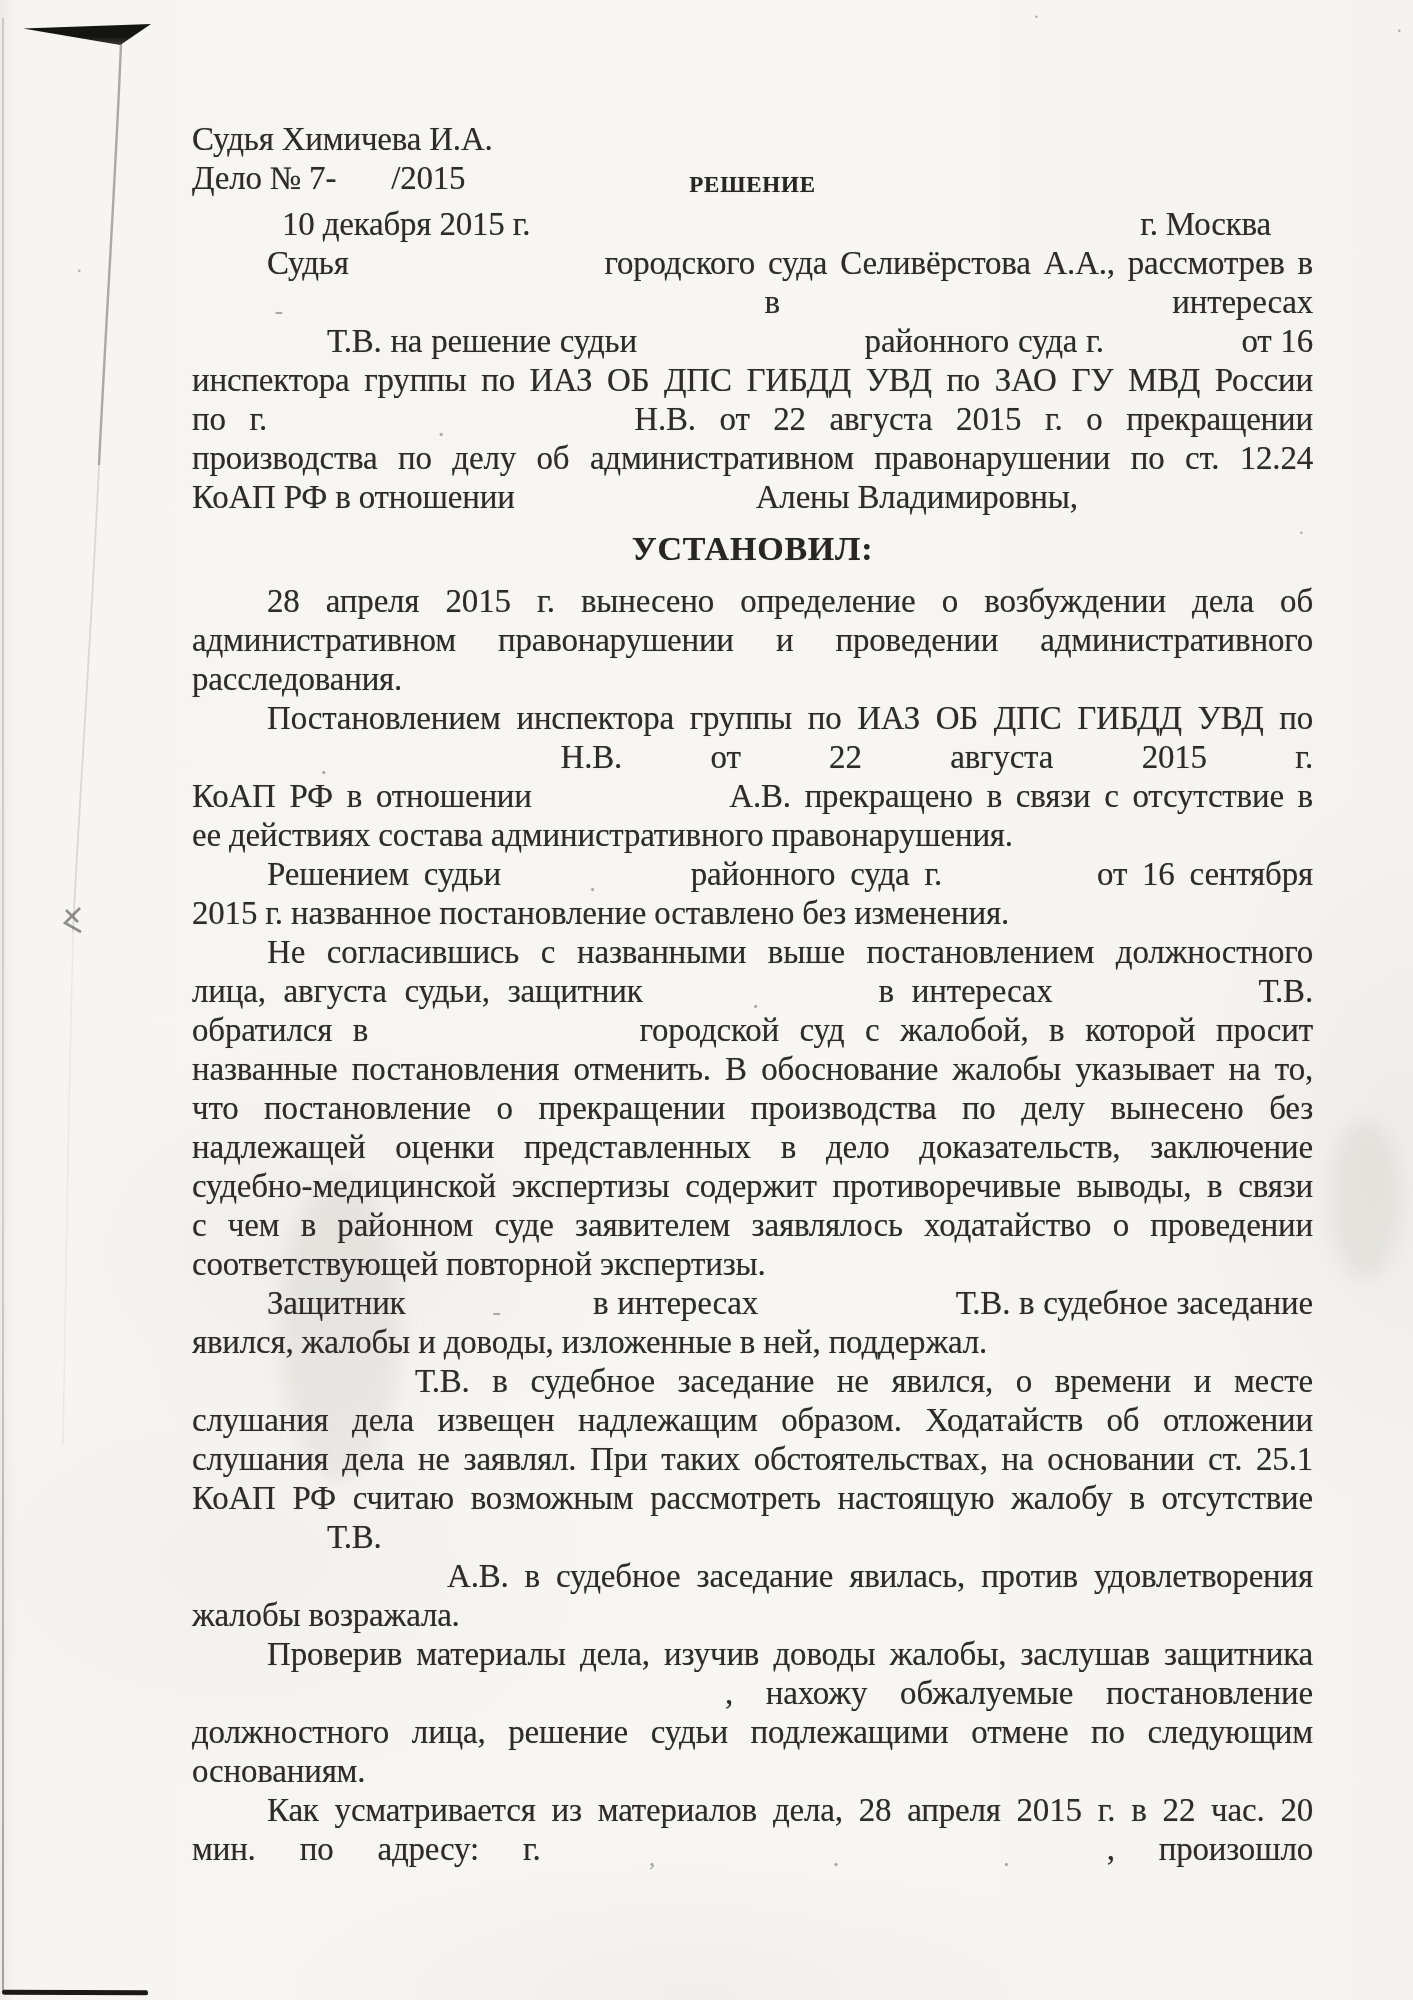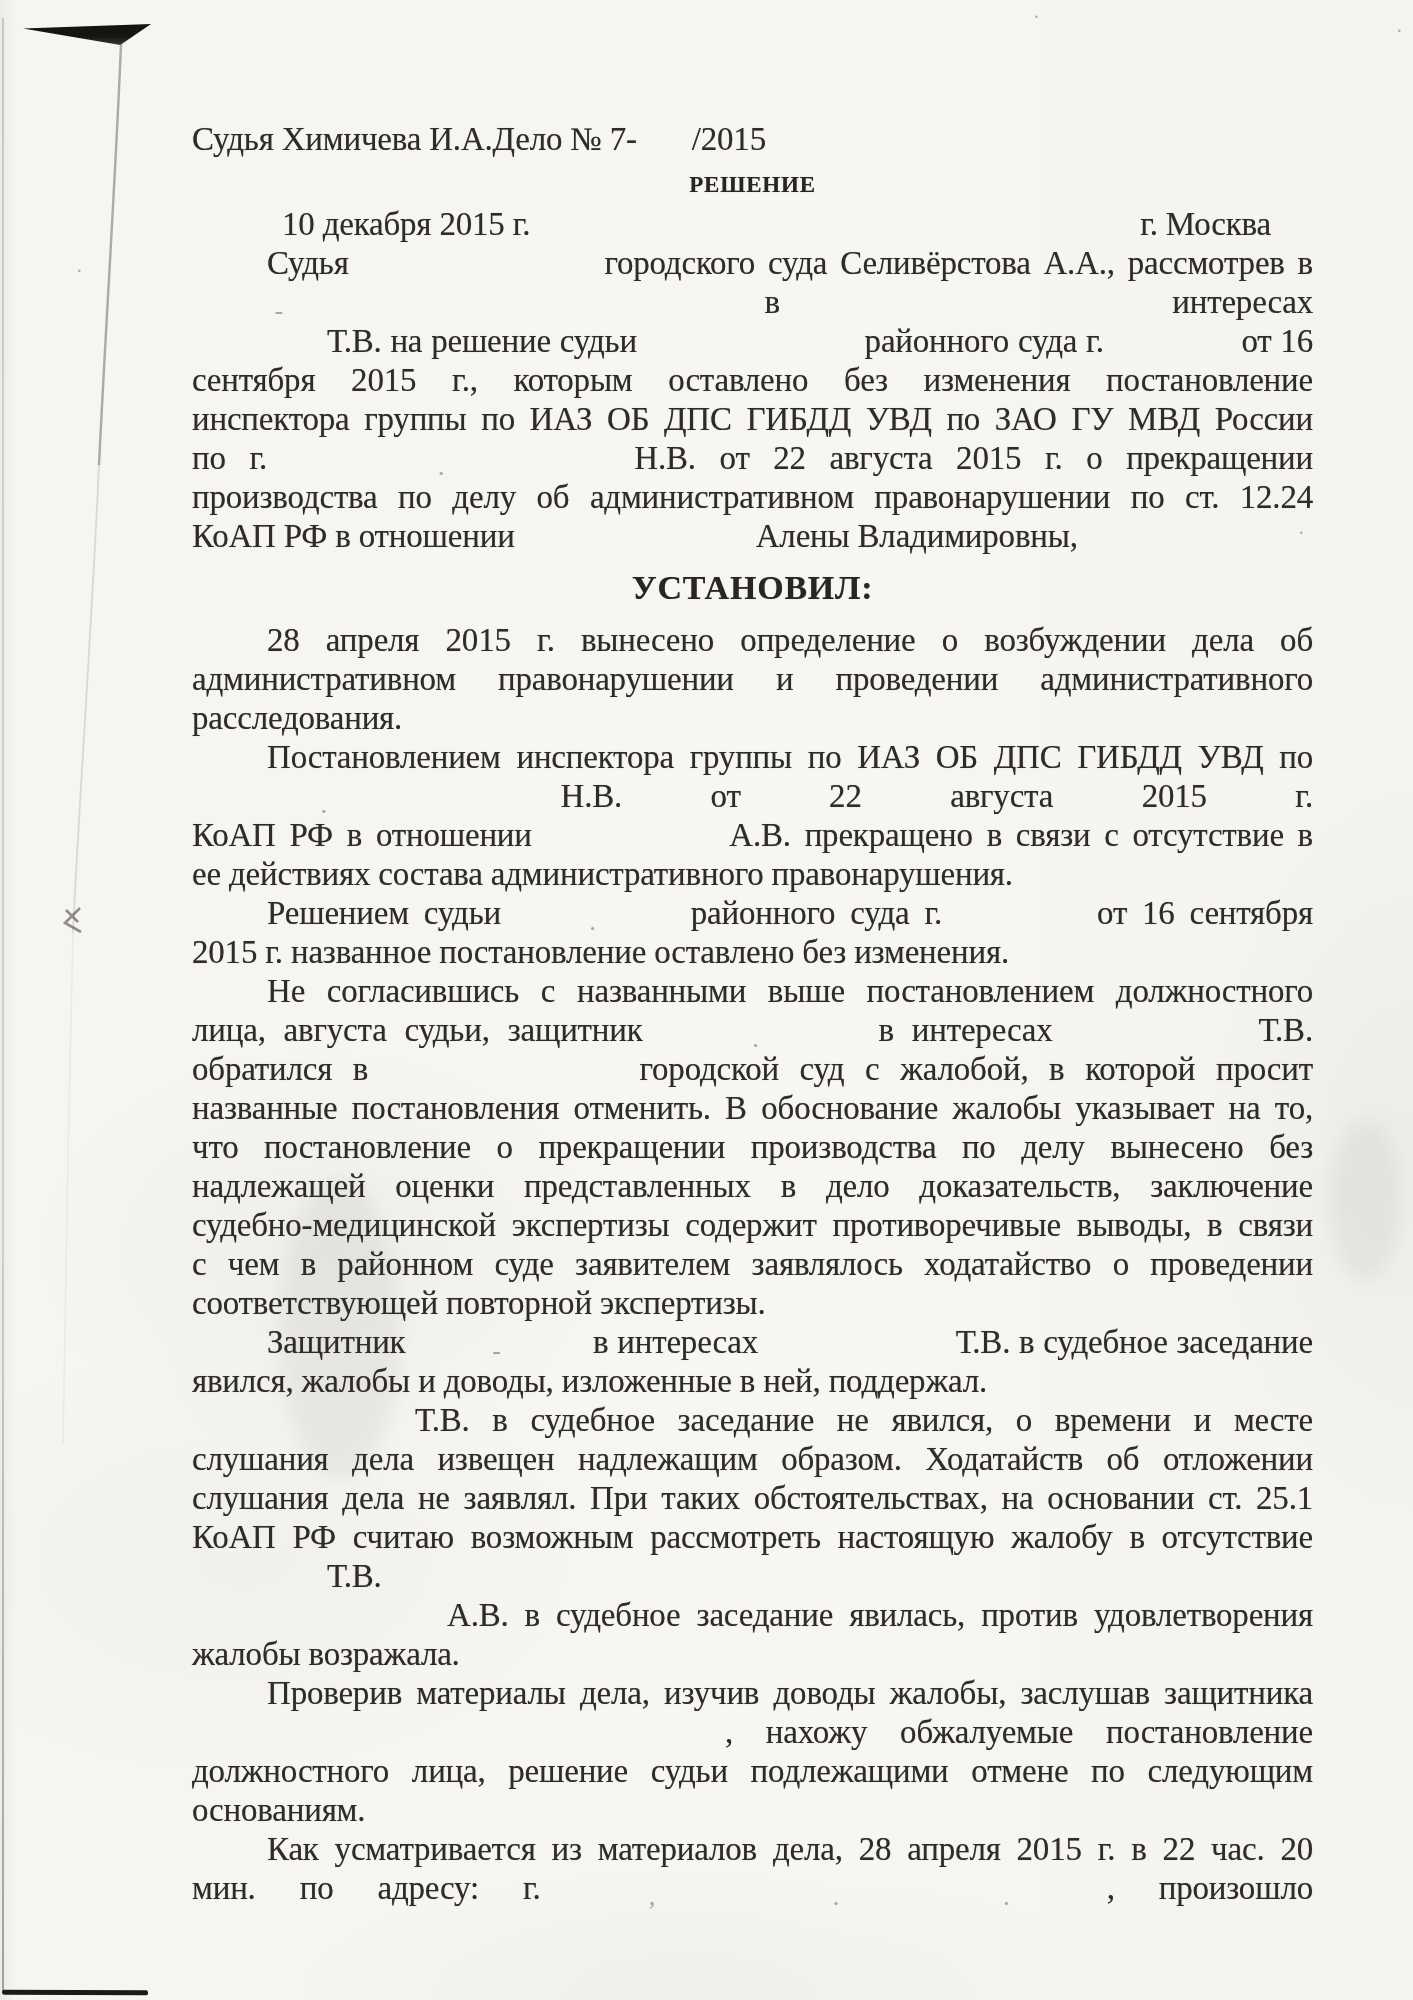--- a/index.html
+++ b/index.html
@@ -18,7 +18,7 @@
     font-size:33px;color:#2e2c29;letter-spacing:-0.2px;
     text-shadow:0 0 0.7px rgba(55,50,45,.5);
   }
-  .hdr-row{display:flex;justify-content:flex-start;height:39px;line-height:39px;}
+  .hdr-row{display:flex;justify-content:space-between;height:39px;line-height:39px;flex-direction:column;}
   .case{white-space:nowrap;}
   .title{
     height:40px;line-height:40px;margin:6px 0 0 0;

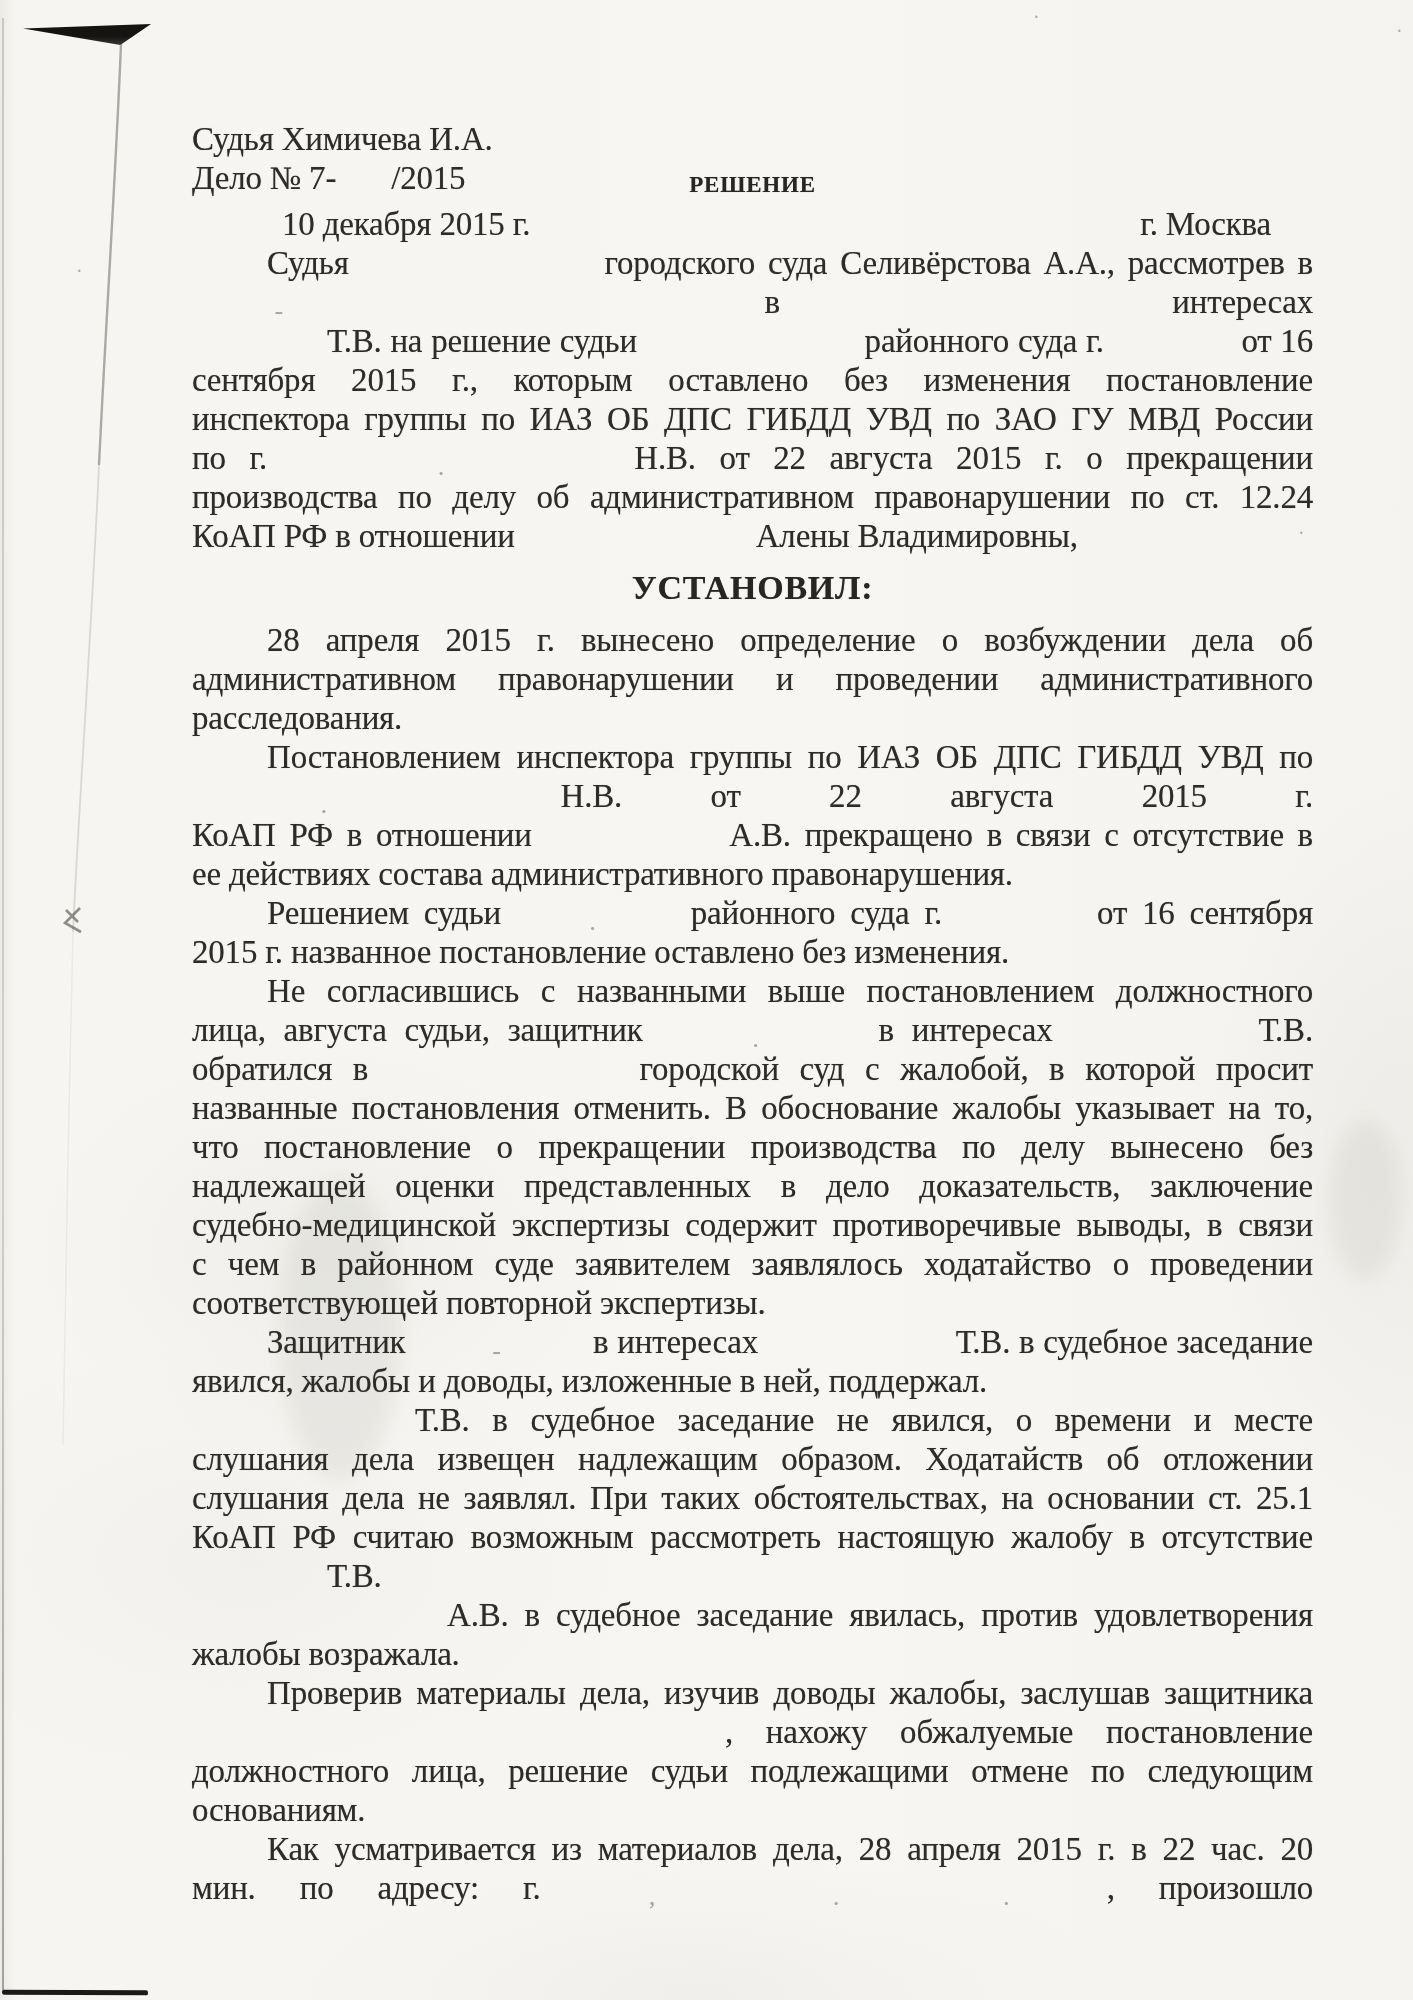--- a/index.html
+++ b/index.html
@@ -97,7 +97,6 @@
         <div class="line" style="padding-left: 75px;"><span>Судья</span> <span class="gap" style="width: 230px;"></span> <span>городского суда Селивёрстова А.А., рассмотрев в</span></div>
         <div class="line"> <span class="gap" style="width: 180px;"><i class="gmark">-</i></span> <span>в интересах</span></div>
         <div class="line" style="padding-left: 135px;"><span>Т.В. на решение судьи</span> <span class="gap" style="width: 210px;"></span> <span>районного суда г.</span> <span class="gap" style="width: 120px;"></span> <span>от 16</span></div>
-        <div class="line"><span>сентября 2015 г., которым оставлено без изменения постановление</span></div>
         <div class="line"><span>инспектора группы по ИАЗ ОБ ДПС ГИБДД УВД по ЗАО ГУ МВД России</span></div>
         <div class="line"><span>по г.</span> <span class="gap" style="width: 320px;"><i class="gmark">.</i></span> <span>Н.В. от 22 августа 2015 г. о прекращении</span></div>
         <div class="line"><span>производства по делу об административном правонарушении по ст. 12.24</span></div>

